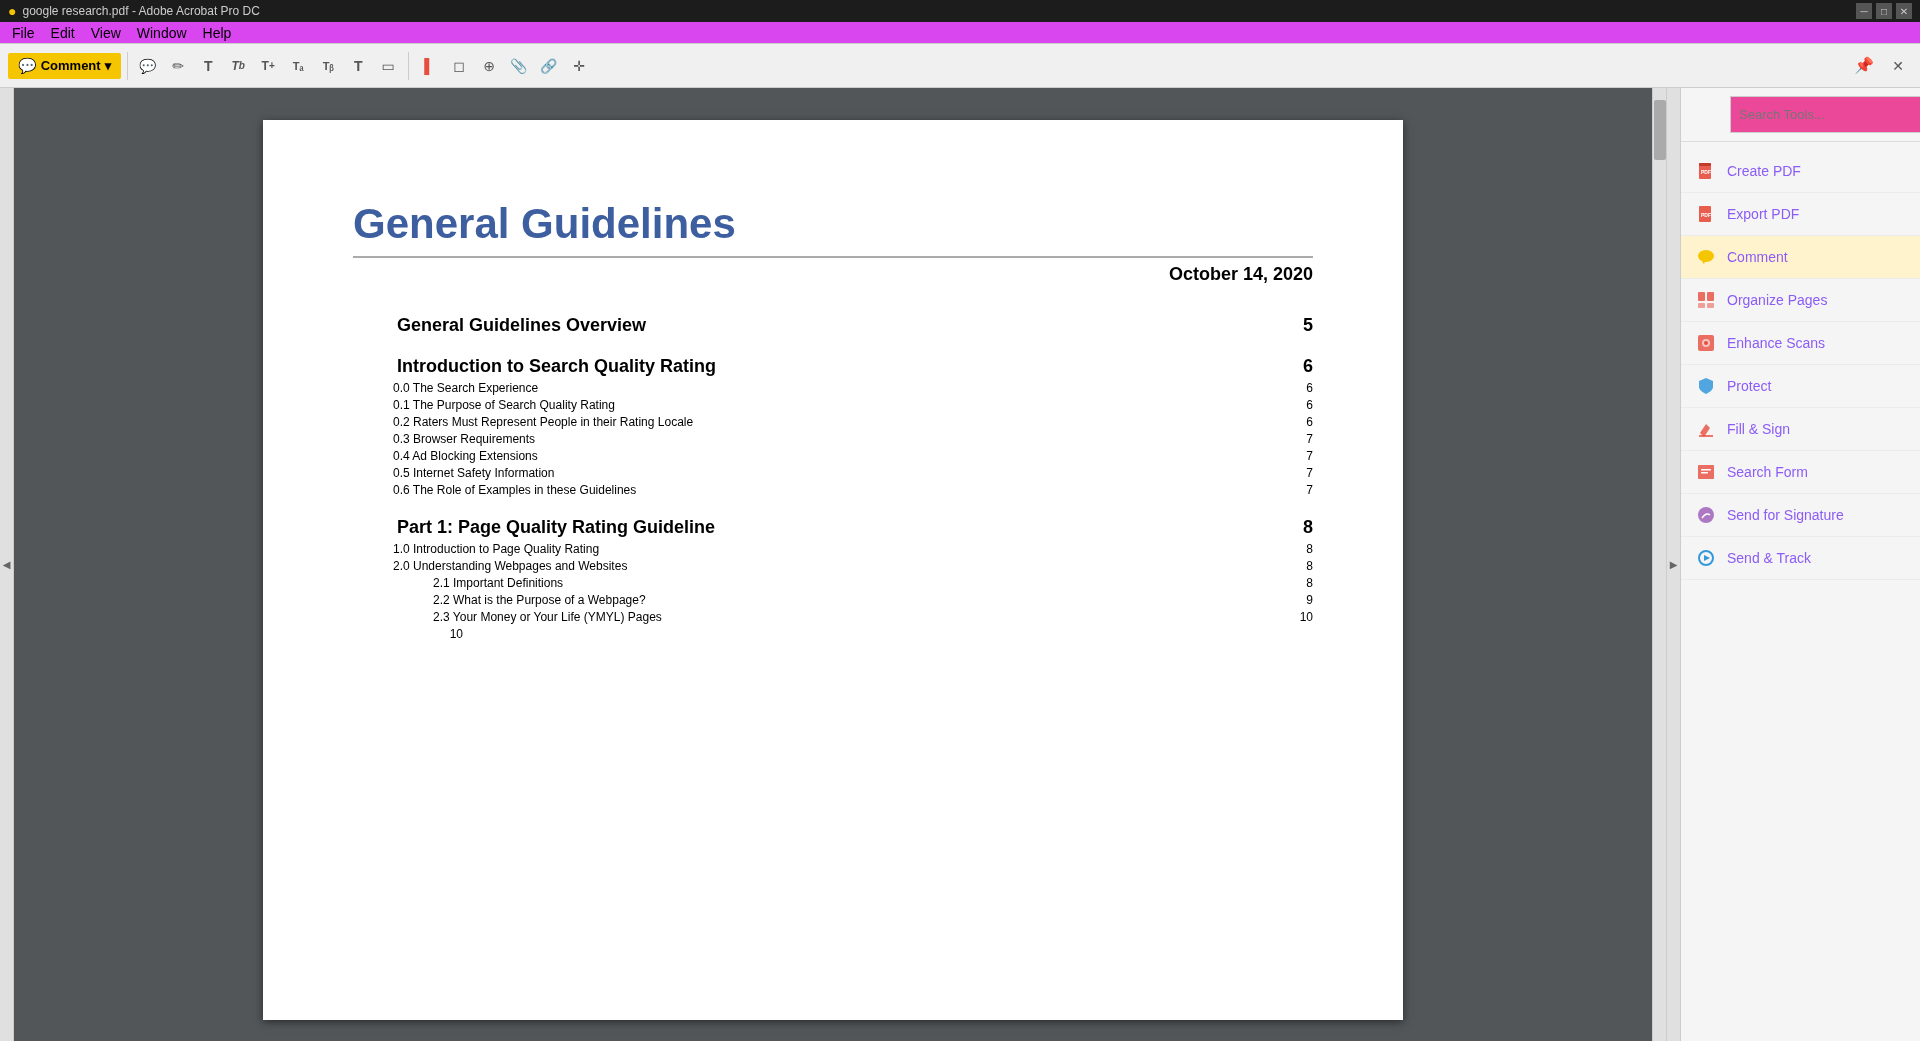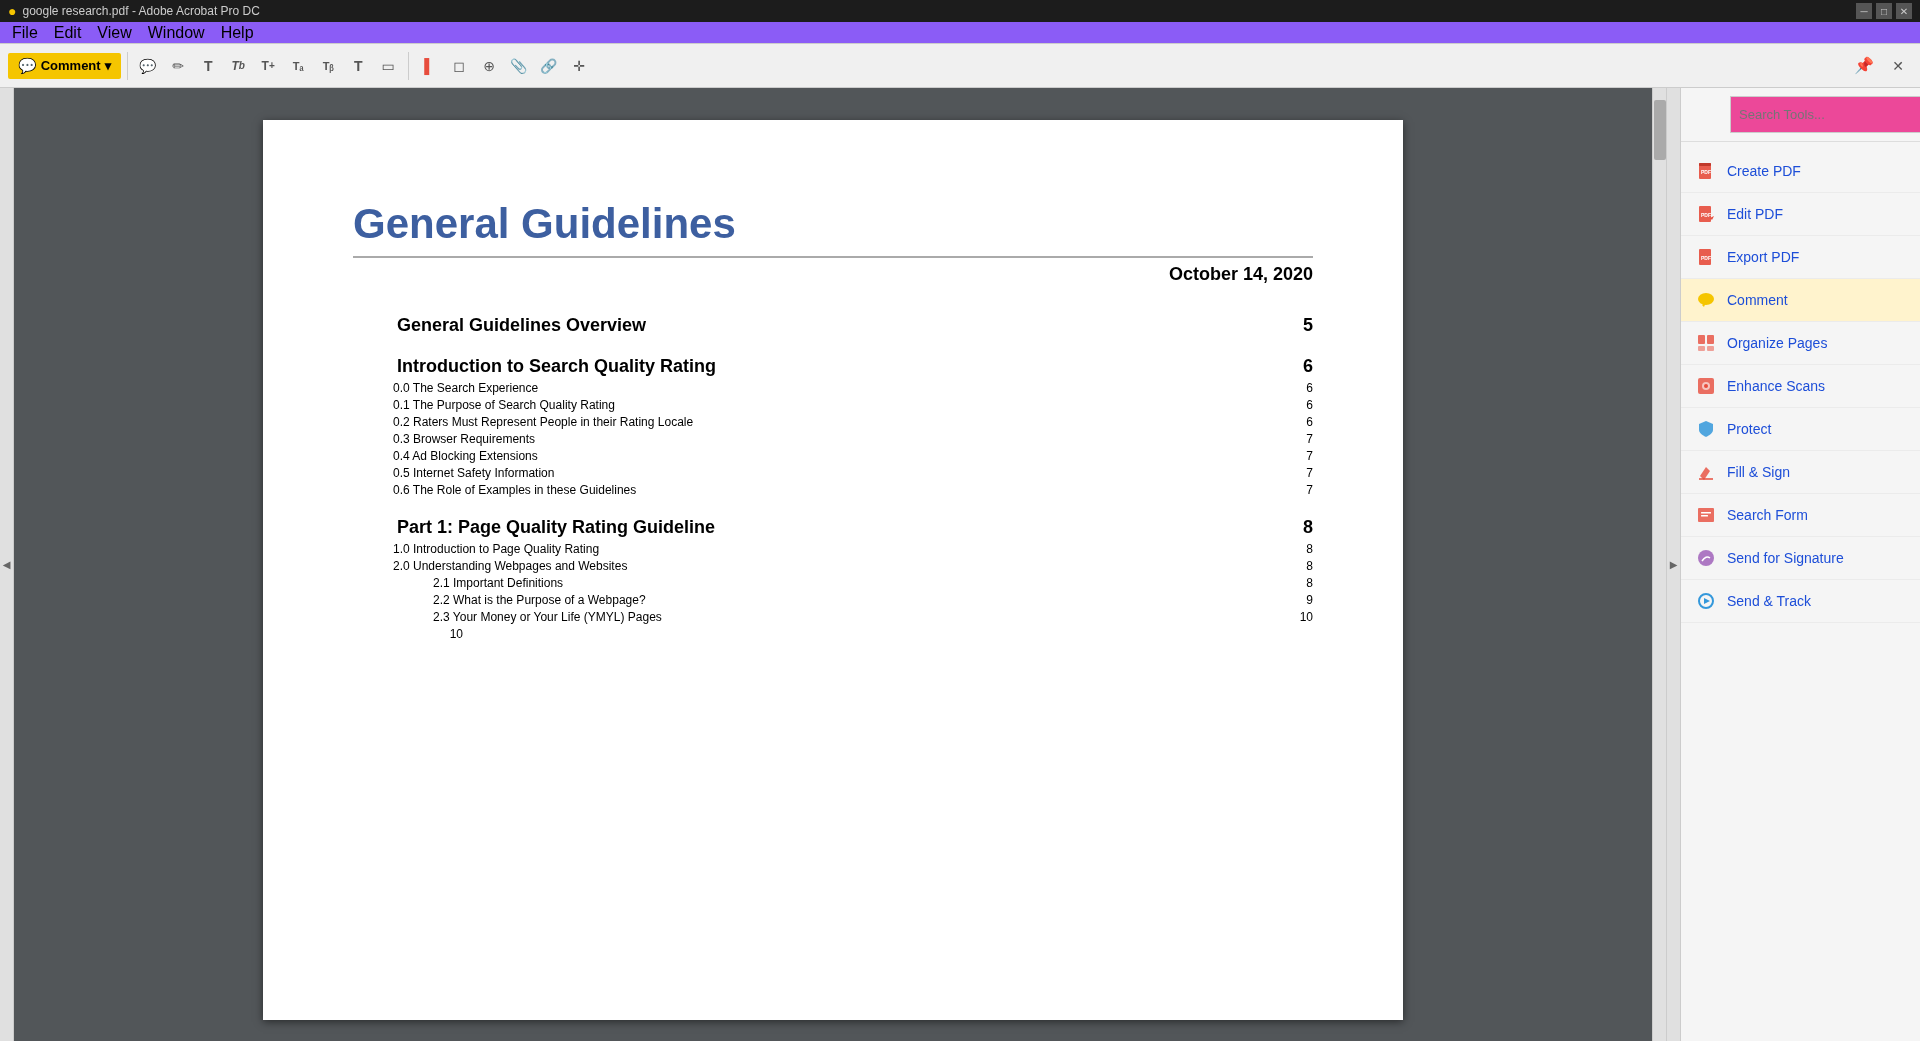--- a/index.html
+++ b/index.html
@@ -31,12 +31,12 @@
 
     
     .menu-bar {
-      background: #8b5cf6;
+      background: #d946ef;
       height: 22px;
       display: flex;
       align-items: center;
       padding: 0 4px;
-      font-size: 16px;
+      font-size: 14px;
       border-bottom: 1px solid #ccc;
       flex-shrink: 0;
     }

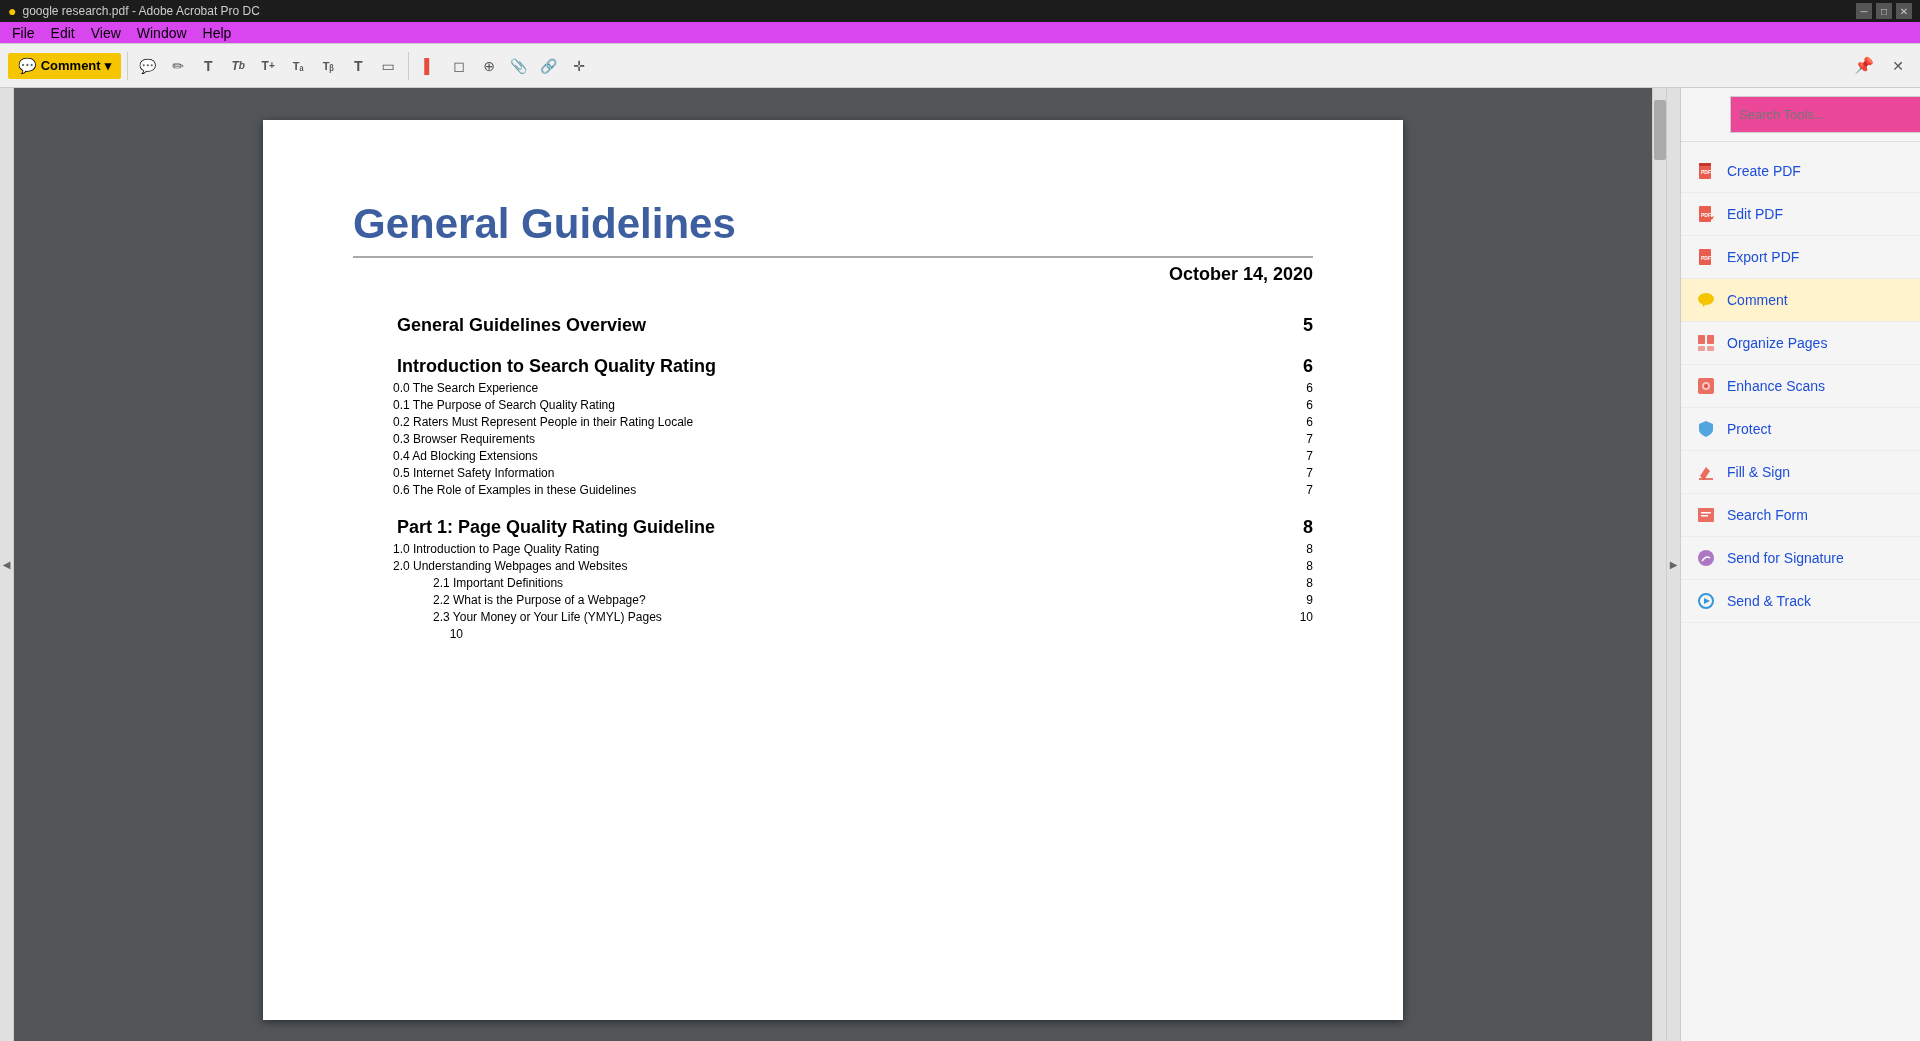--- a/index.html
+++ b/index.html
@@ -222,7 +222,7 @@
       padding: 10px 14px;
       cursor: pointer;
       font-size: 14px;
-      color: #1d4ed8;
+      color: #8b5cf6;
       border-bottom: 1px solid #ebebeb;
     }
     .panel-tool-item.active { background: #fff3cd; }

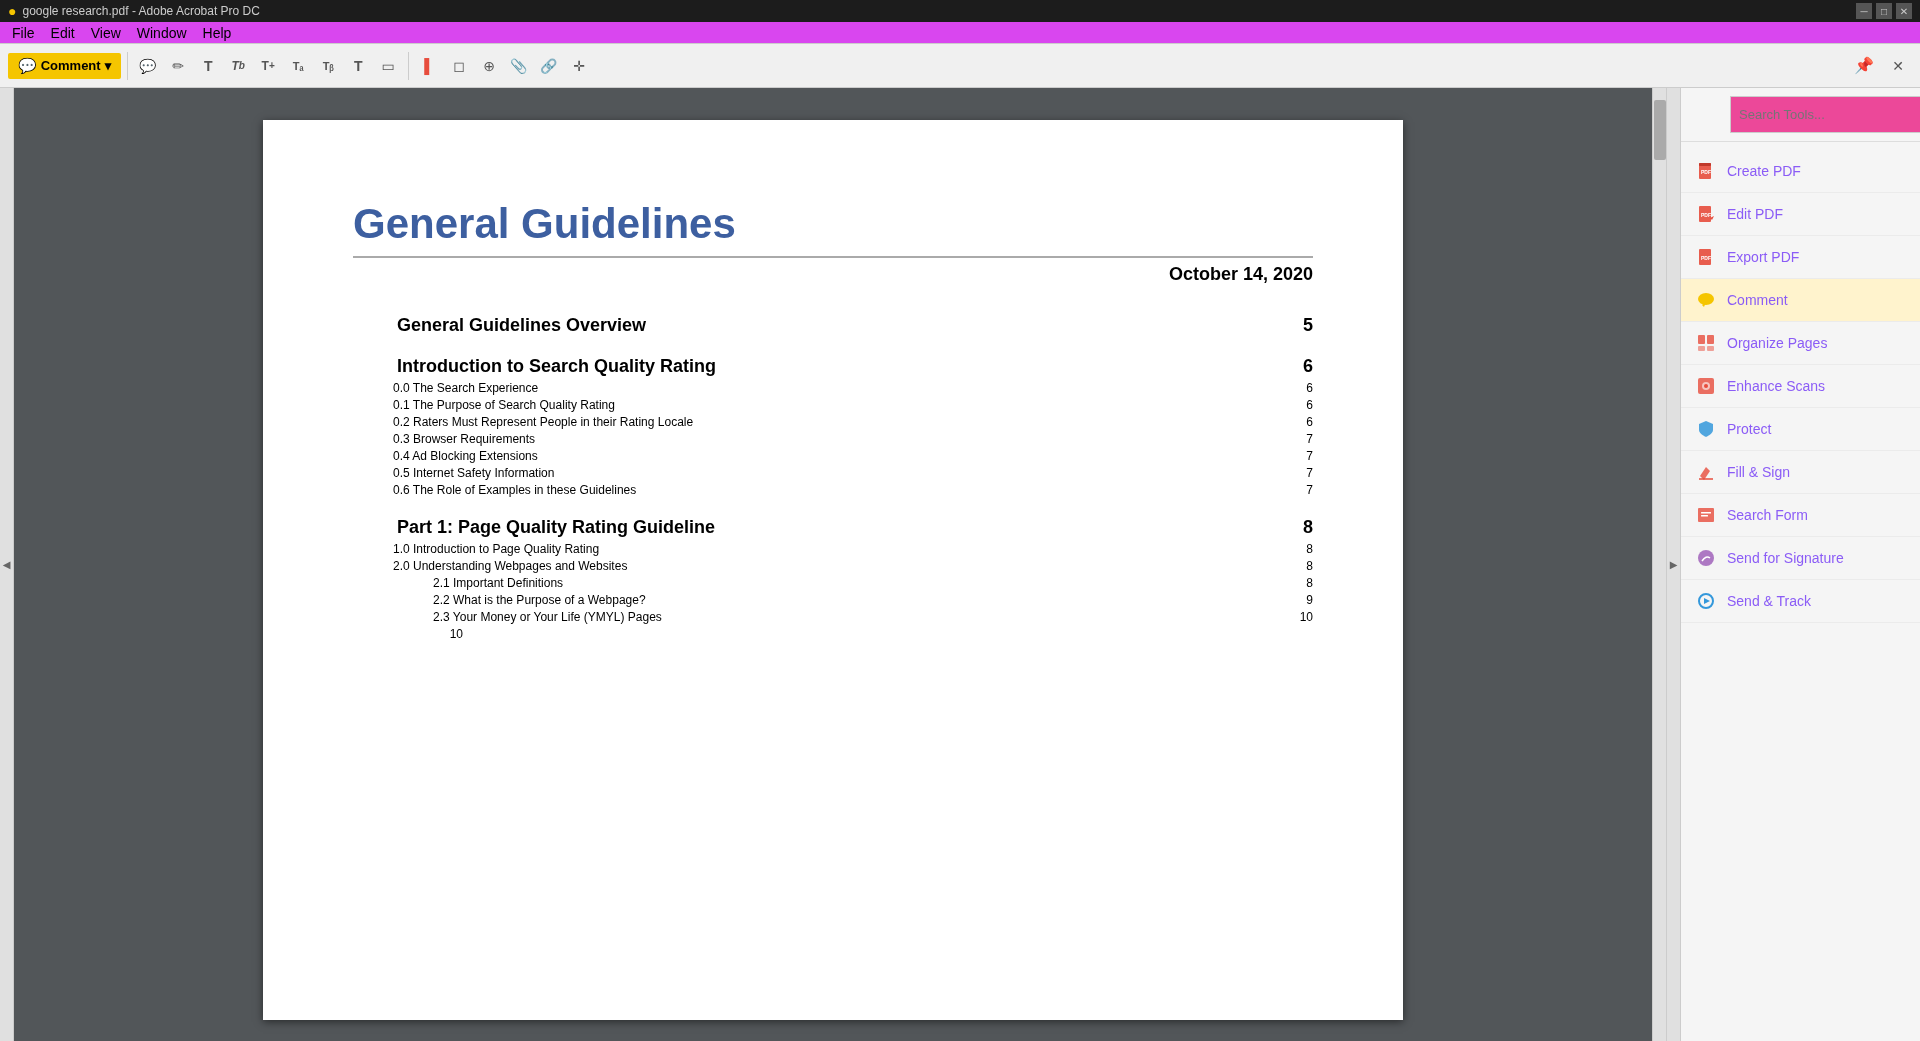--- a/index.html
+++ b/index.html
@@ -408,16 +408,6 @@
         <span>Create PDF</span>
       </div>
 
-      <div class="panel-tool-item">
-        <div class="tool-icon">
-          <svg viewBox="0 0 20 20" fill="none">
-            <rect x="3" y="2" width="12" height="16" rx="1" fill="#e74c3c" opacity="0.9"></rect>
-            <text x="5" y="13" font-size="5" fill="white" font-weight="bold">PDF</text>
-            <polygon points="14,14 18,12 16,16" fill="#e74c3c"></polygon>
-          </svg>
-        </div>
-        <span>Edit PDF</span>
-      </div>
 
       <div class="panel-tool-item">
         <div class="tool-icon">

